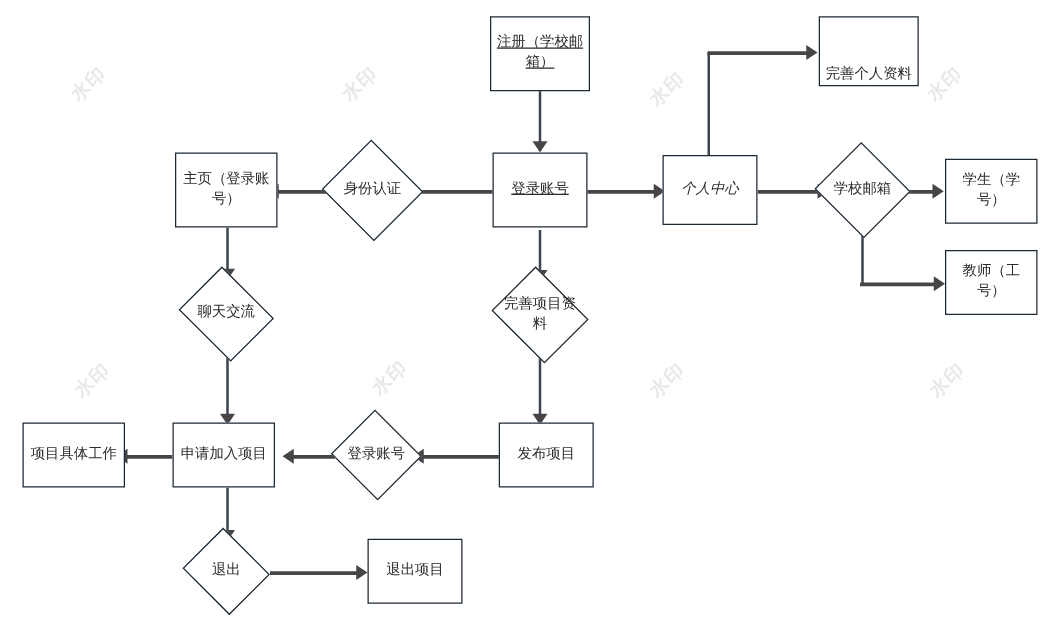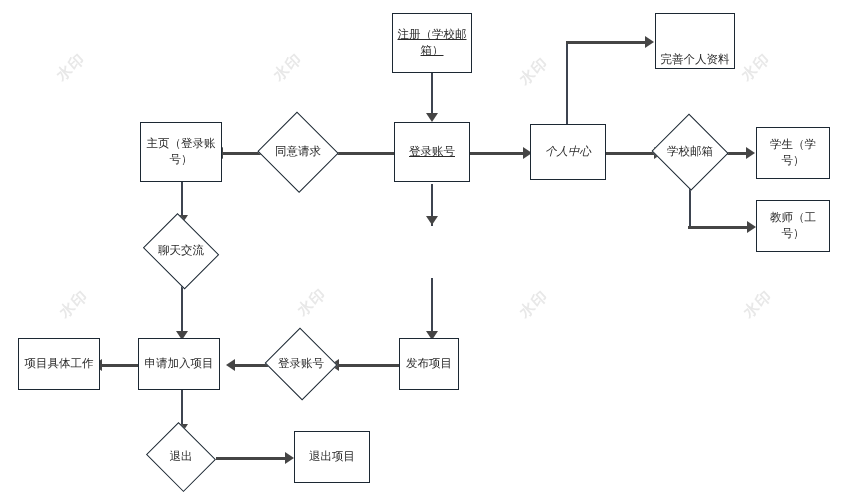--- a/index.html
+++ b/index.html
@@ -118,7 +118,7 @@
 
   <div class="node dia" style="left:258px;top:114px;width:80px;height:76px;">
     <div class="shape"></div>
-    <span class="lbl">同意请求</span>
+    <span class="lbl">身份认证</span>
   </div>
 
   <div class="node box" style="left:140px;top:122px;width:82px;height:60px;">

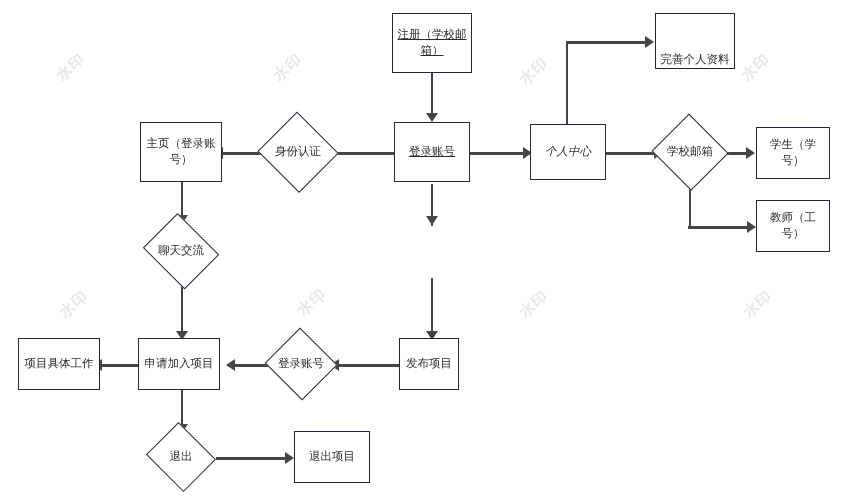--- a/index.html
+++ b/index.html
@@ -151,6 +151,10 @@
     <span class="lbl">聊天交流</span>
   </div>
 
+  <div class="node dia" style="left:391px;top:218px;width:82px;height:68px;">
+    <div class="shape"></div>
+    <span class="lbl">完善项目资料</span>
+  </div>
 
   <div class="node box" style="left:18px;top:338px;width:82px;height:52px;">
     <span class="lbl">项目具体工作</span>

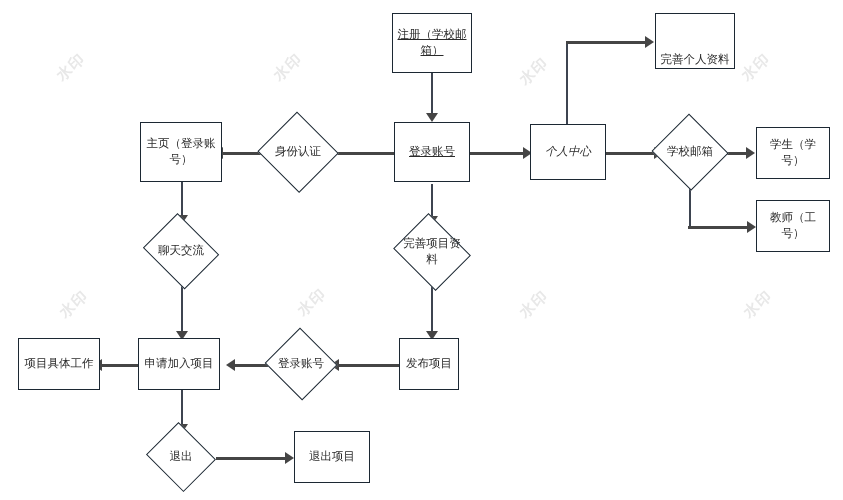--- a/index.html
+++ b/index.html
@@ -169,7 +169,7 @@
     <span class="lbl">登录账号</span>
   </div>
 
-  <div class="node box" style="left:399px;top:338px;width:60px;height:52px;">
+  <div class="node box" style="left:399px;top:338px;width:76px;height:52px;">
     <span class="lbl">发布项目</span>
   </div>
 

